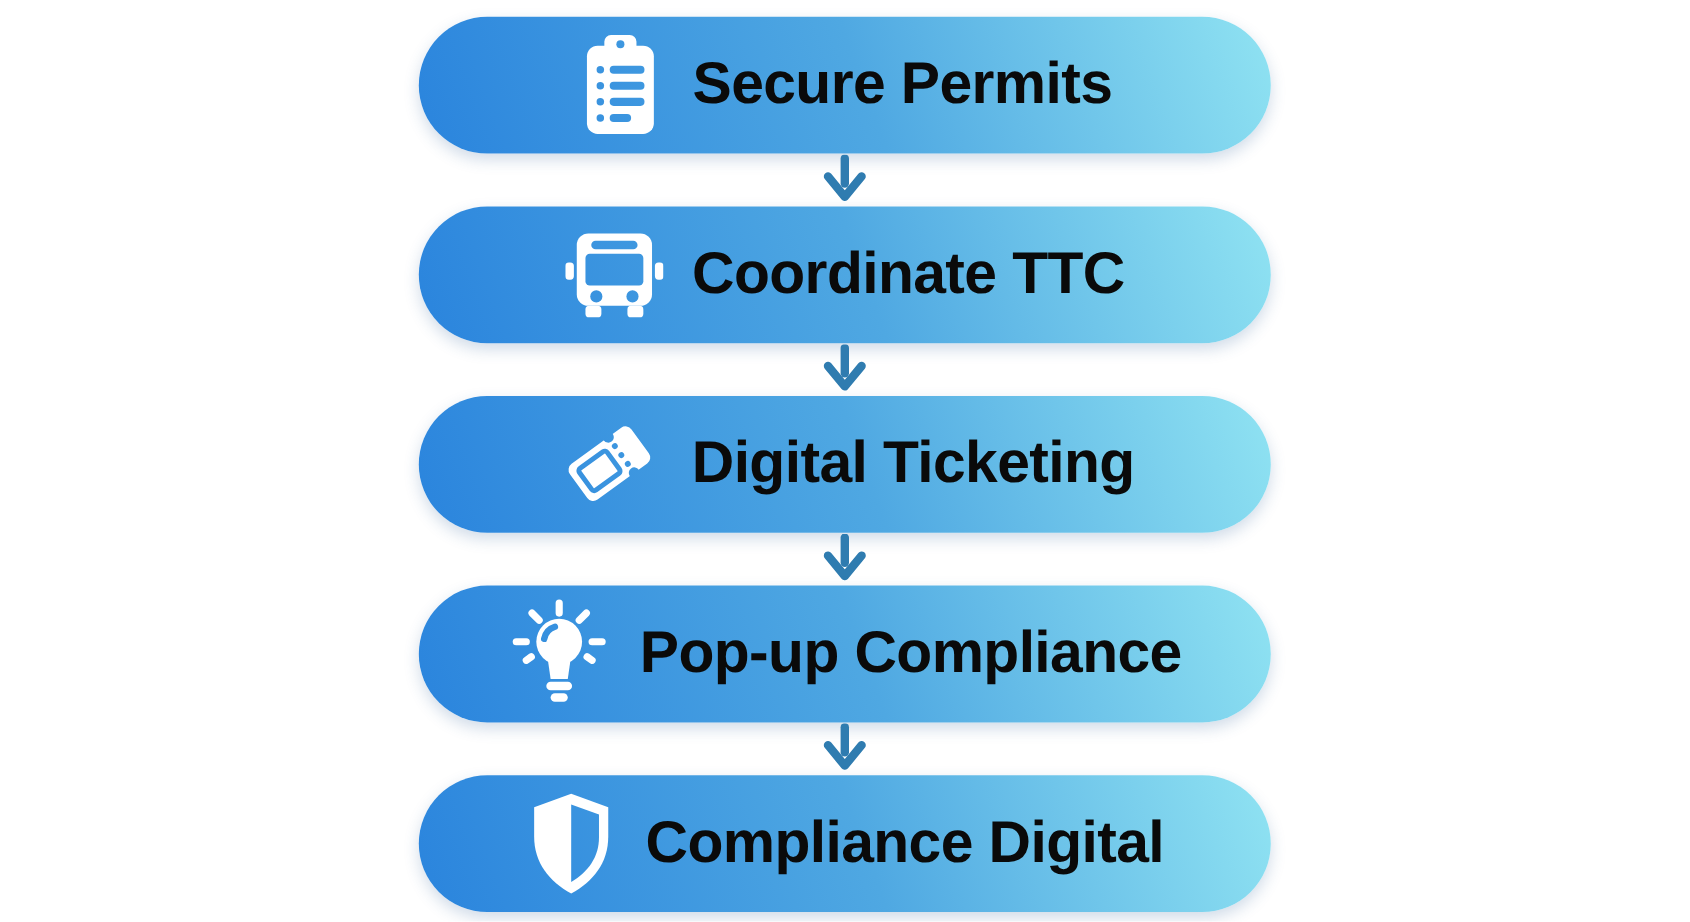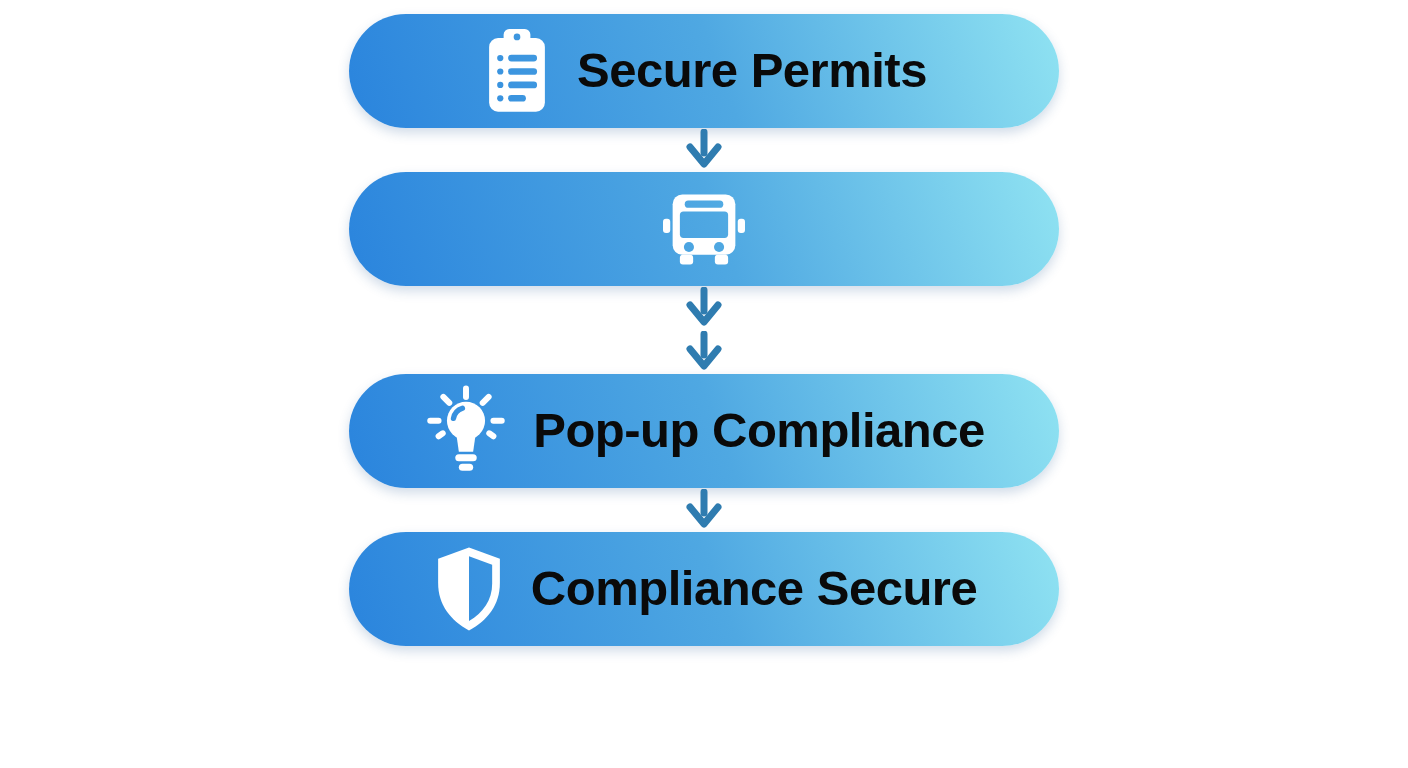--- a/index.html
+++ b/index.html
@@ -99,6 +99,7 @@
           <rect x="0" y="0" width="68" height="62" fill="#ffffff" mask="url(#m-bus)"></rect>
         </svg>
       </span>
+      <span class="label">Coordinate TTC</span>
     </div>
 
     <div class="connector">

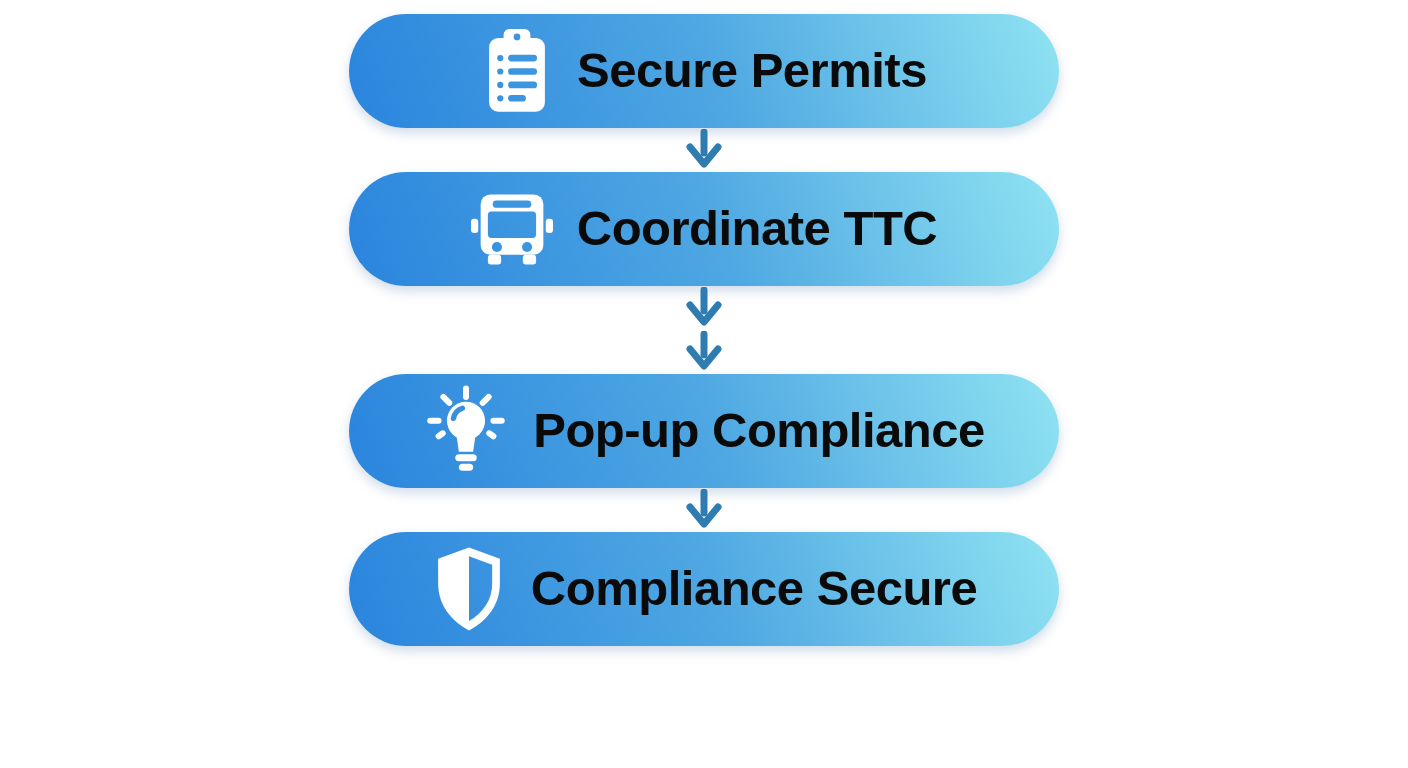--- a/index.html
+++ b/index.html
@@ -109,6 +109,27 @@
       </svg>
     </div>
 
+    <div class="node">
+      <span class="icon-wrap">
+        <svg width="90" height="90" viewBox="0 0 88 88" xmlns="http://www.w3.org/2000/svg">
+          <defs>
+              <mask id="m-ticket">
+            <g transform="rotate(-36 44 44)">
+              <rect x="14" y="26" width="62" height="36" rx="6" fill="#fff"></rect>
+              <circle cx="57" cy="26" r="4.5" fill="#000"></circle>
+              <circle cx="57" cy="62" r="4.5" fill="#000"></circle>
+              <circle cx="57" cy="35" r="2.4" fill="#000"></circle>
+              <circle cx="57" cy="44" r="2.4" fill="#000"></circle>
+              <circle cx="57" cy="53" r="2.4" fill="#000"></circle>
+              <rect x="21" y="33" width="28" height="22" rx="2.5" fill="none" stroke="#000" stroke-width="4"></rect>
+            </g>
+          </mask>
+            </defs>
+          <rect x="0" y="0" width="88" height="88" fill="#ffffff" mask="url(#m-ticket)"></rect>
+        </svg>
+      </span>
+      <span class="label">Digital Ticketing</span>
+    </div>
 
     <div class="connector">
       <svg class="arrow-svg" width="44" height="42" viewBox="0 0 44 42" xmlns="http://www.w3.org/2000/svg">

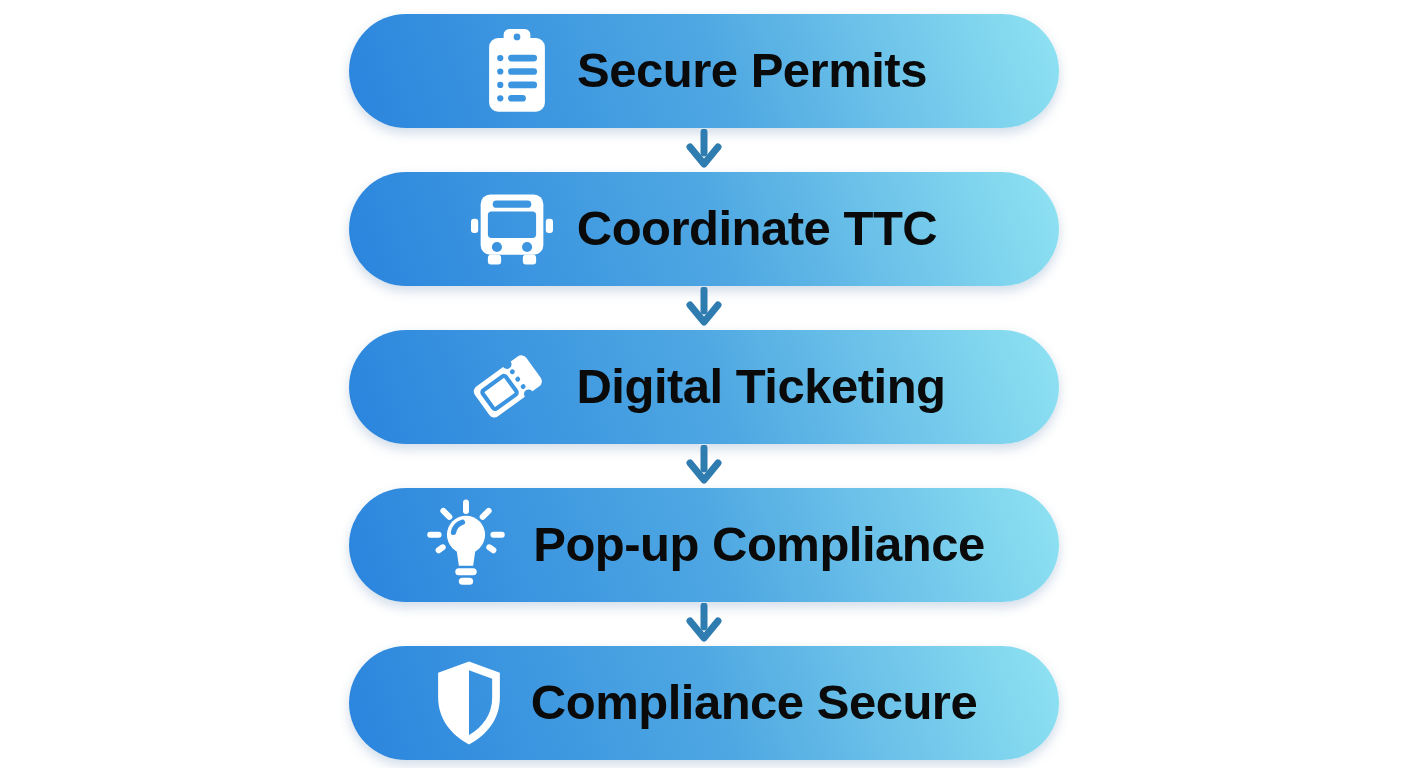--- a/index.html
+++ b/index.html
@@ -184,7 +184,7 @@
           <rect x="0" y="0" width="64" height="74" fill="#ffffff" mask="url(#m-shield)"></rect>
         </svg>
       </span>
-      <span class="label">Compliance Secure</span>
+      <span class="label">Compliance Digital</span>
     </div>
 
   </div>

